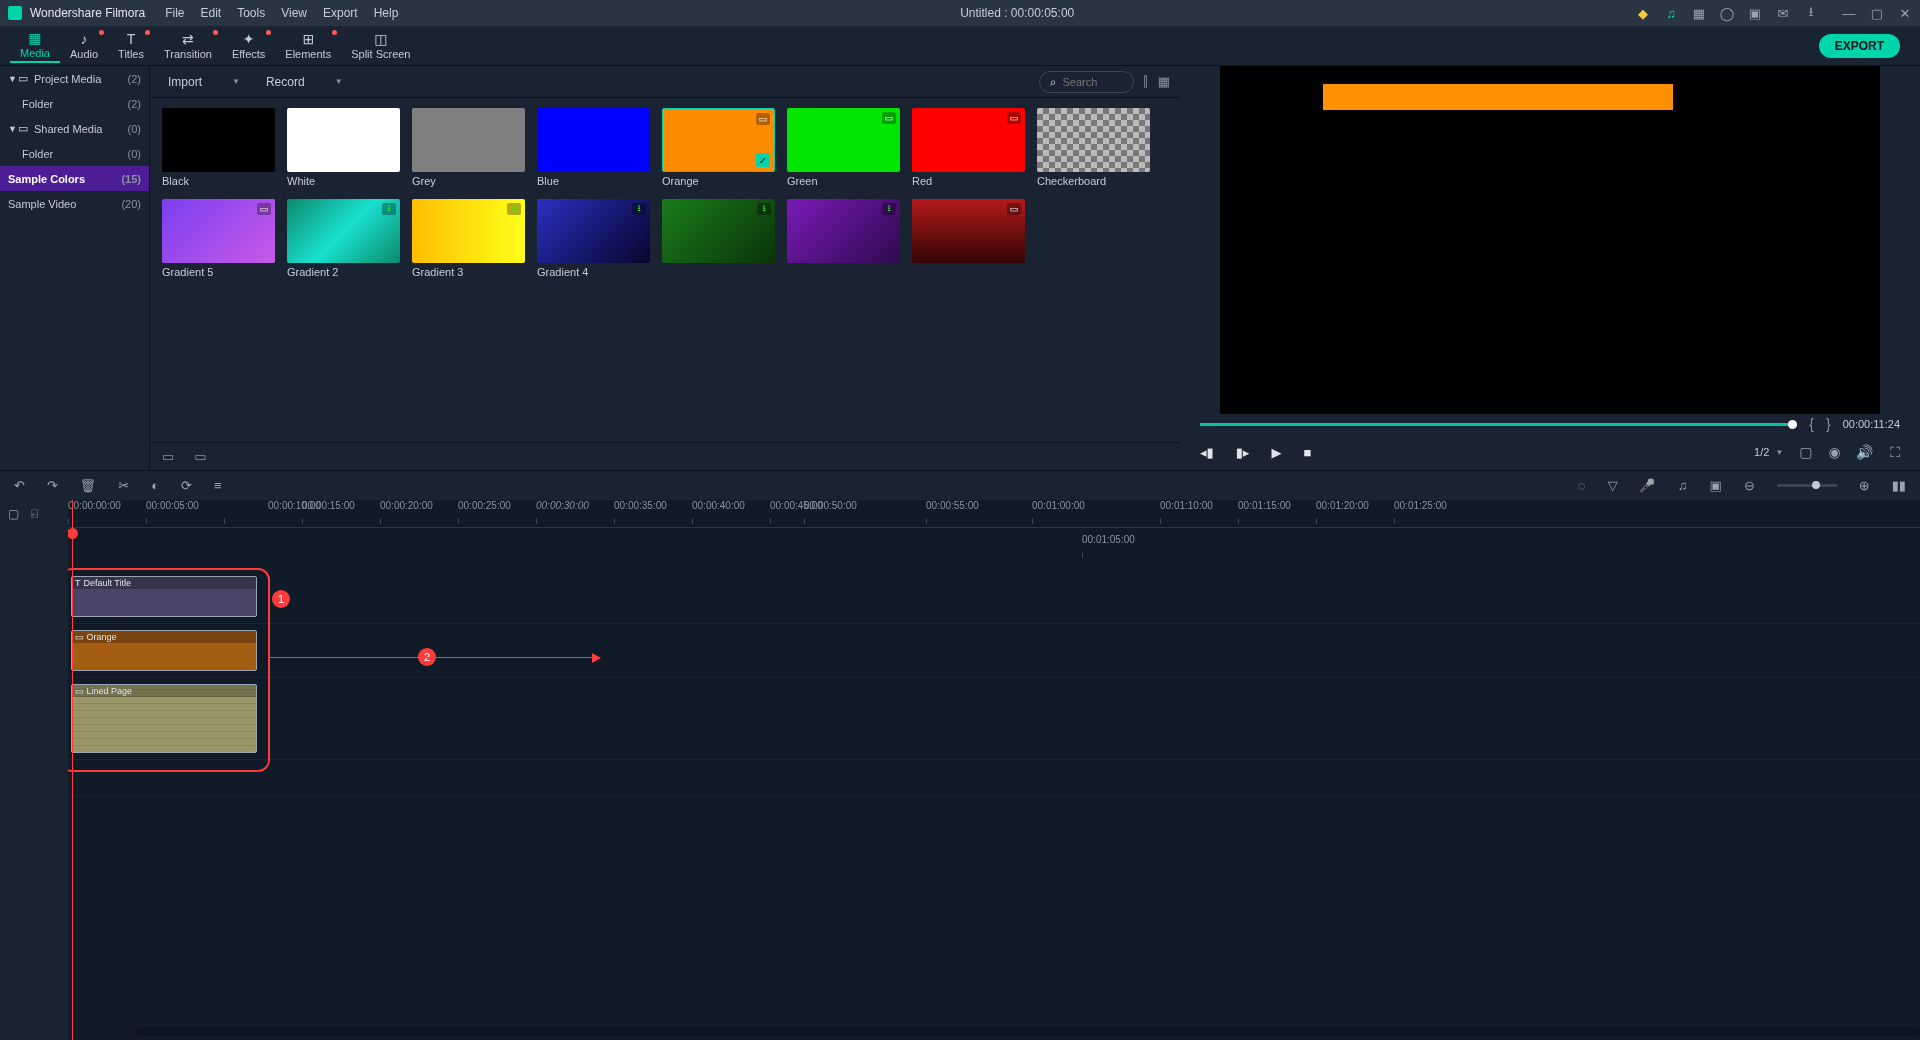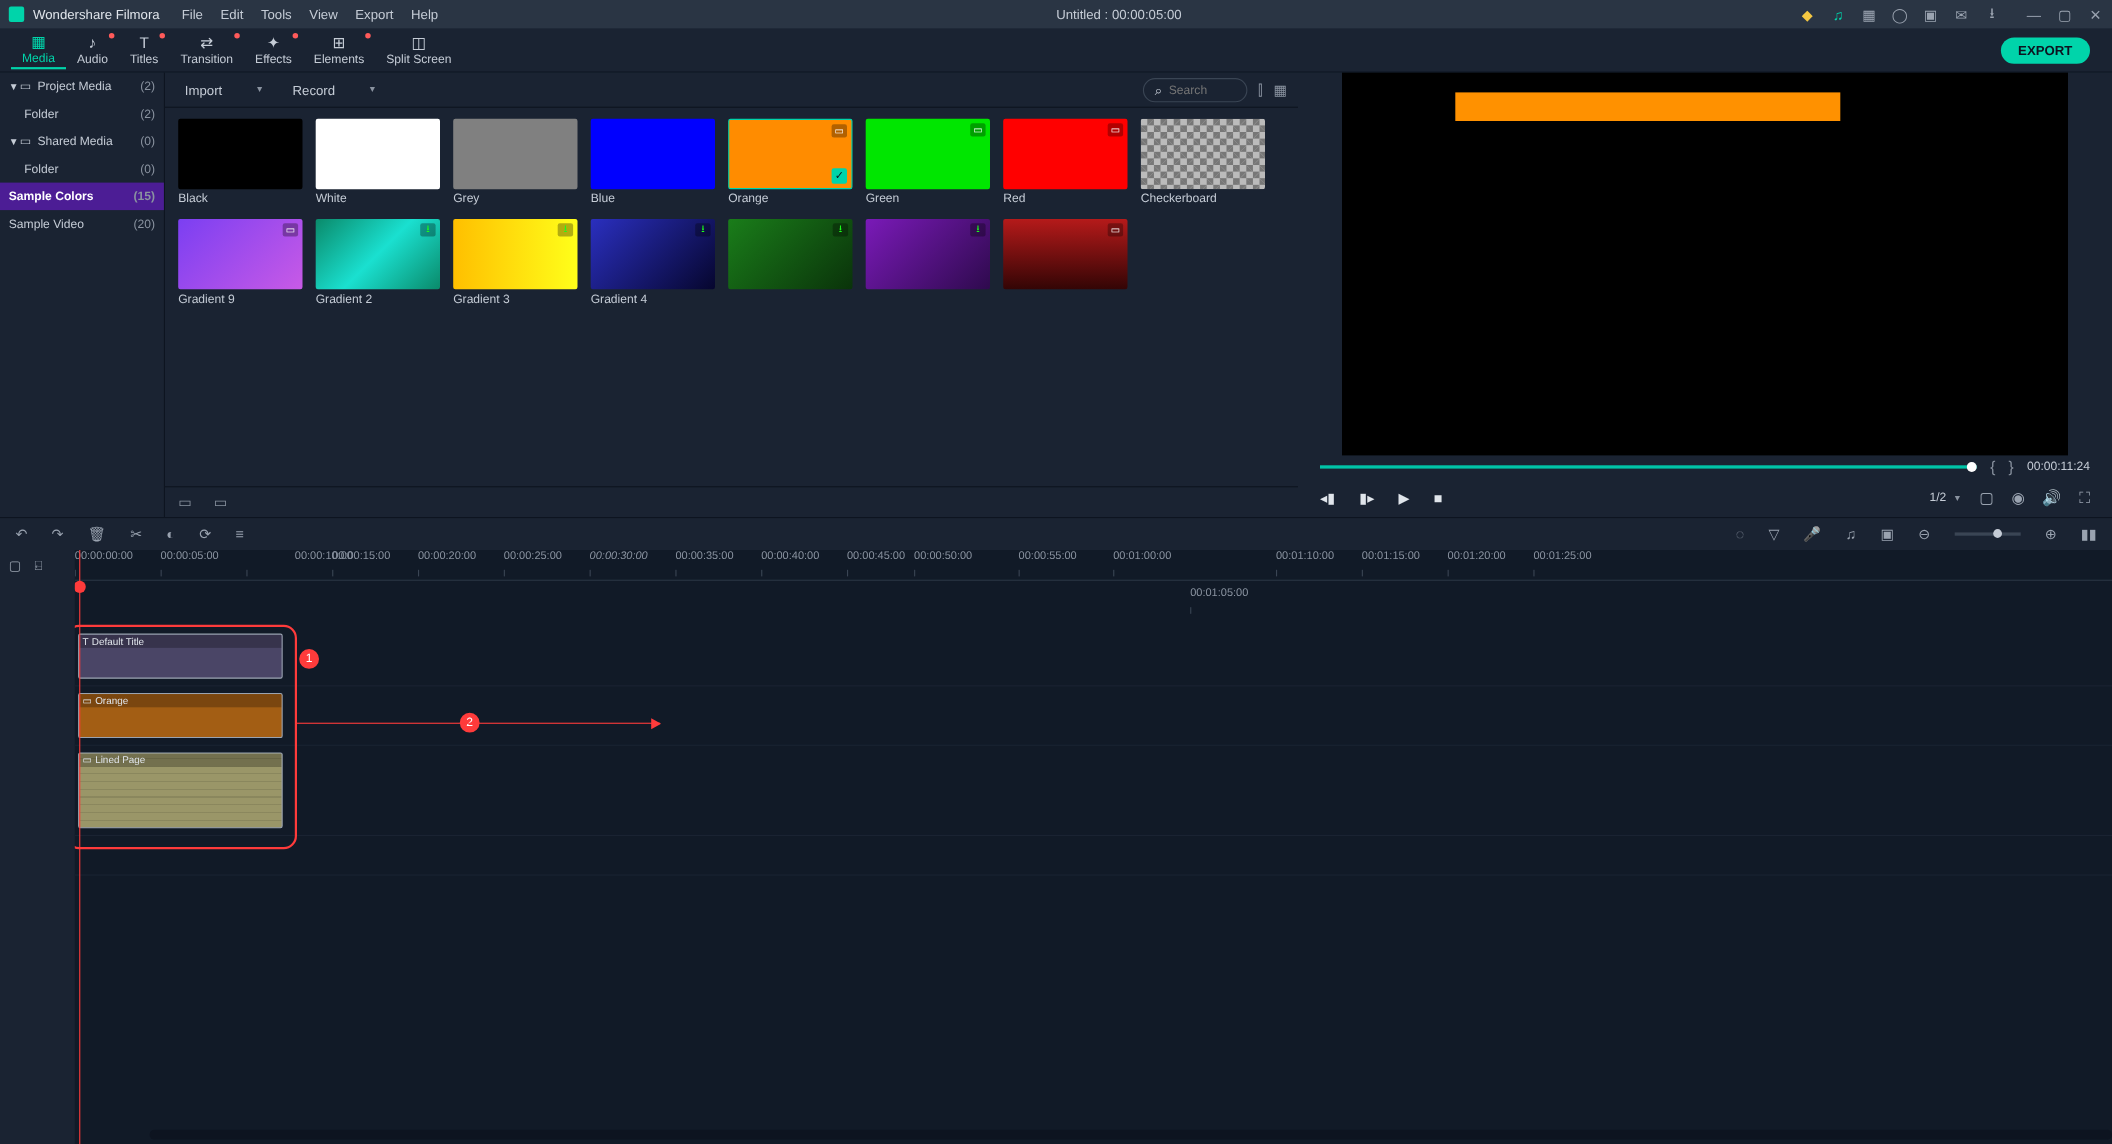--- a/index.html
+++ b/index.html
@@ -276,7 +276,7 @@
             <div class="thumb" style="background: linear-gradient(135deg, rgb(123, 63, 242), rgb(200, 90, 230));">
               <div class="badge">▭</div>
             </div>
-            <div class="name">Gradient 9</div>
+            <div class="name">Gradient 5</div>
           </div>
           <div class="swatch">
             <div class="thumb" style="background: linear-gradient(135deg, rgb(10, 138, 106), rgb(26, 224, 208), rgb(10, 138, 106));">

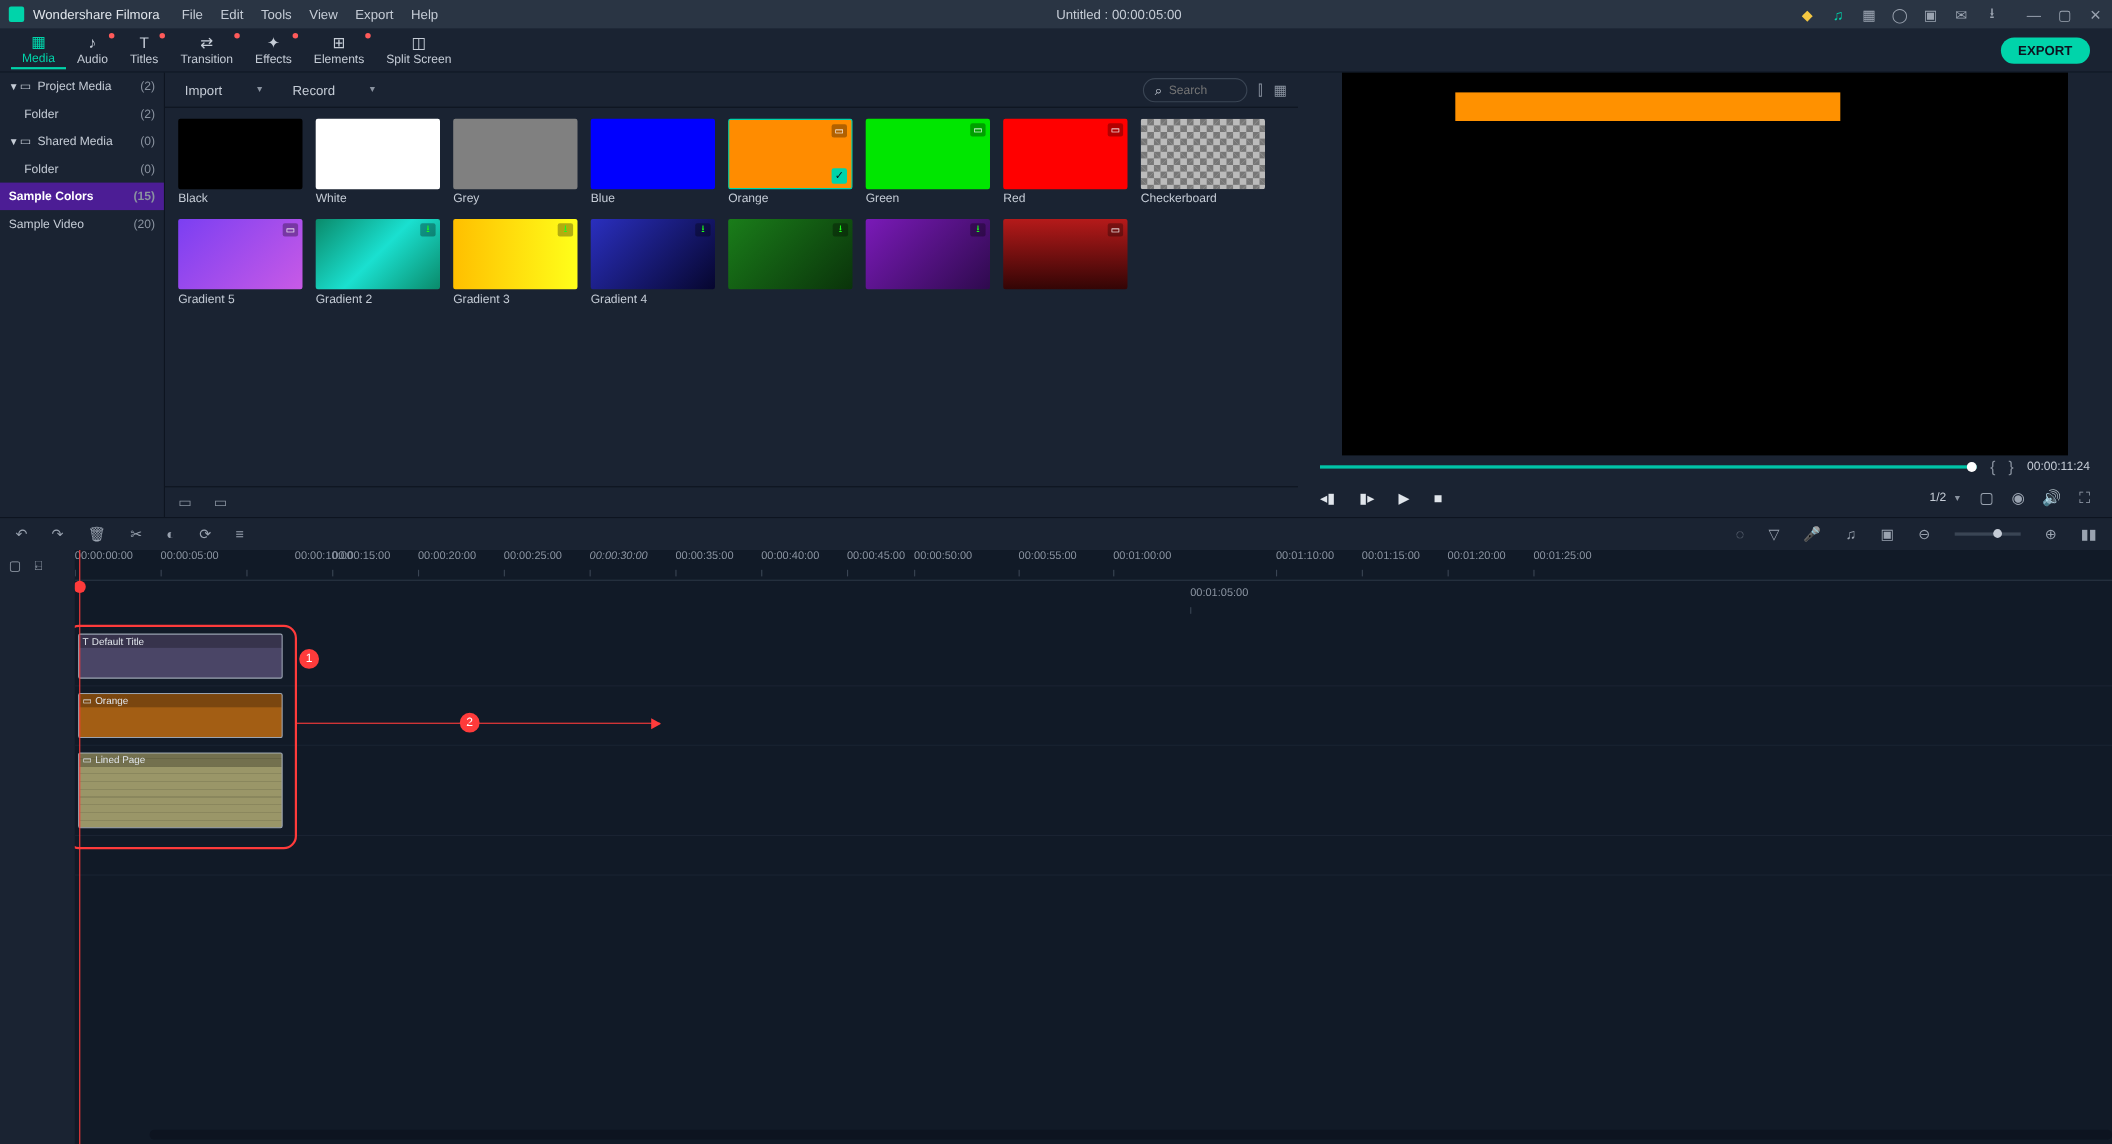--- a/index.html
+++ b/index.html
@@ -392,7 +392,7 @@
           <div class="tick" style="left: 546px;">00:00:35:00</div>
           <div class="tick" style="left: 624px;">00:00:40:00</div>
           <div class="tick" style="left: 702px;">00:00:45:00</div>
-          <div class="tick" style="left: 736px; margin-left: 27px;">00:00:50:00</div>
+          <div class="tick" style="left: 736px;">00:00:50:00</div>
           <div class="tick" style="left: 858px;">00:00:55:00</div>
           <div class="tick" style="left: 944px;">00:01:00:00</div>
           <div class="tick" style="left: 1014px; margin-top: 34px;">00:01:05:00</div>

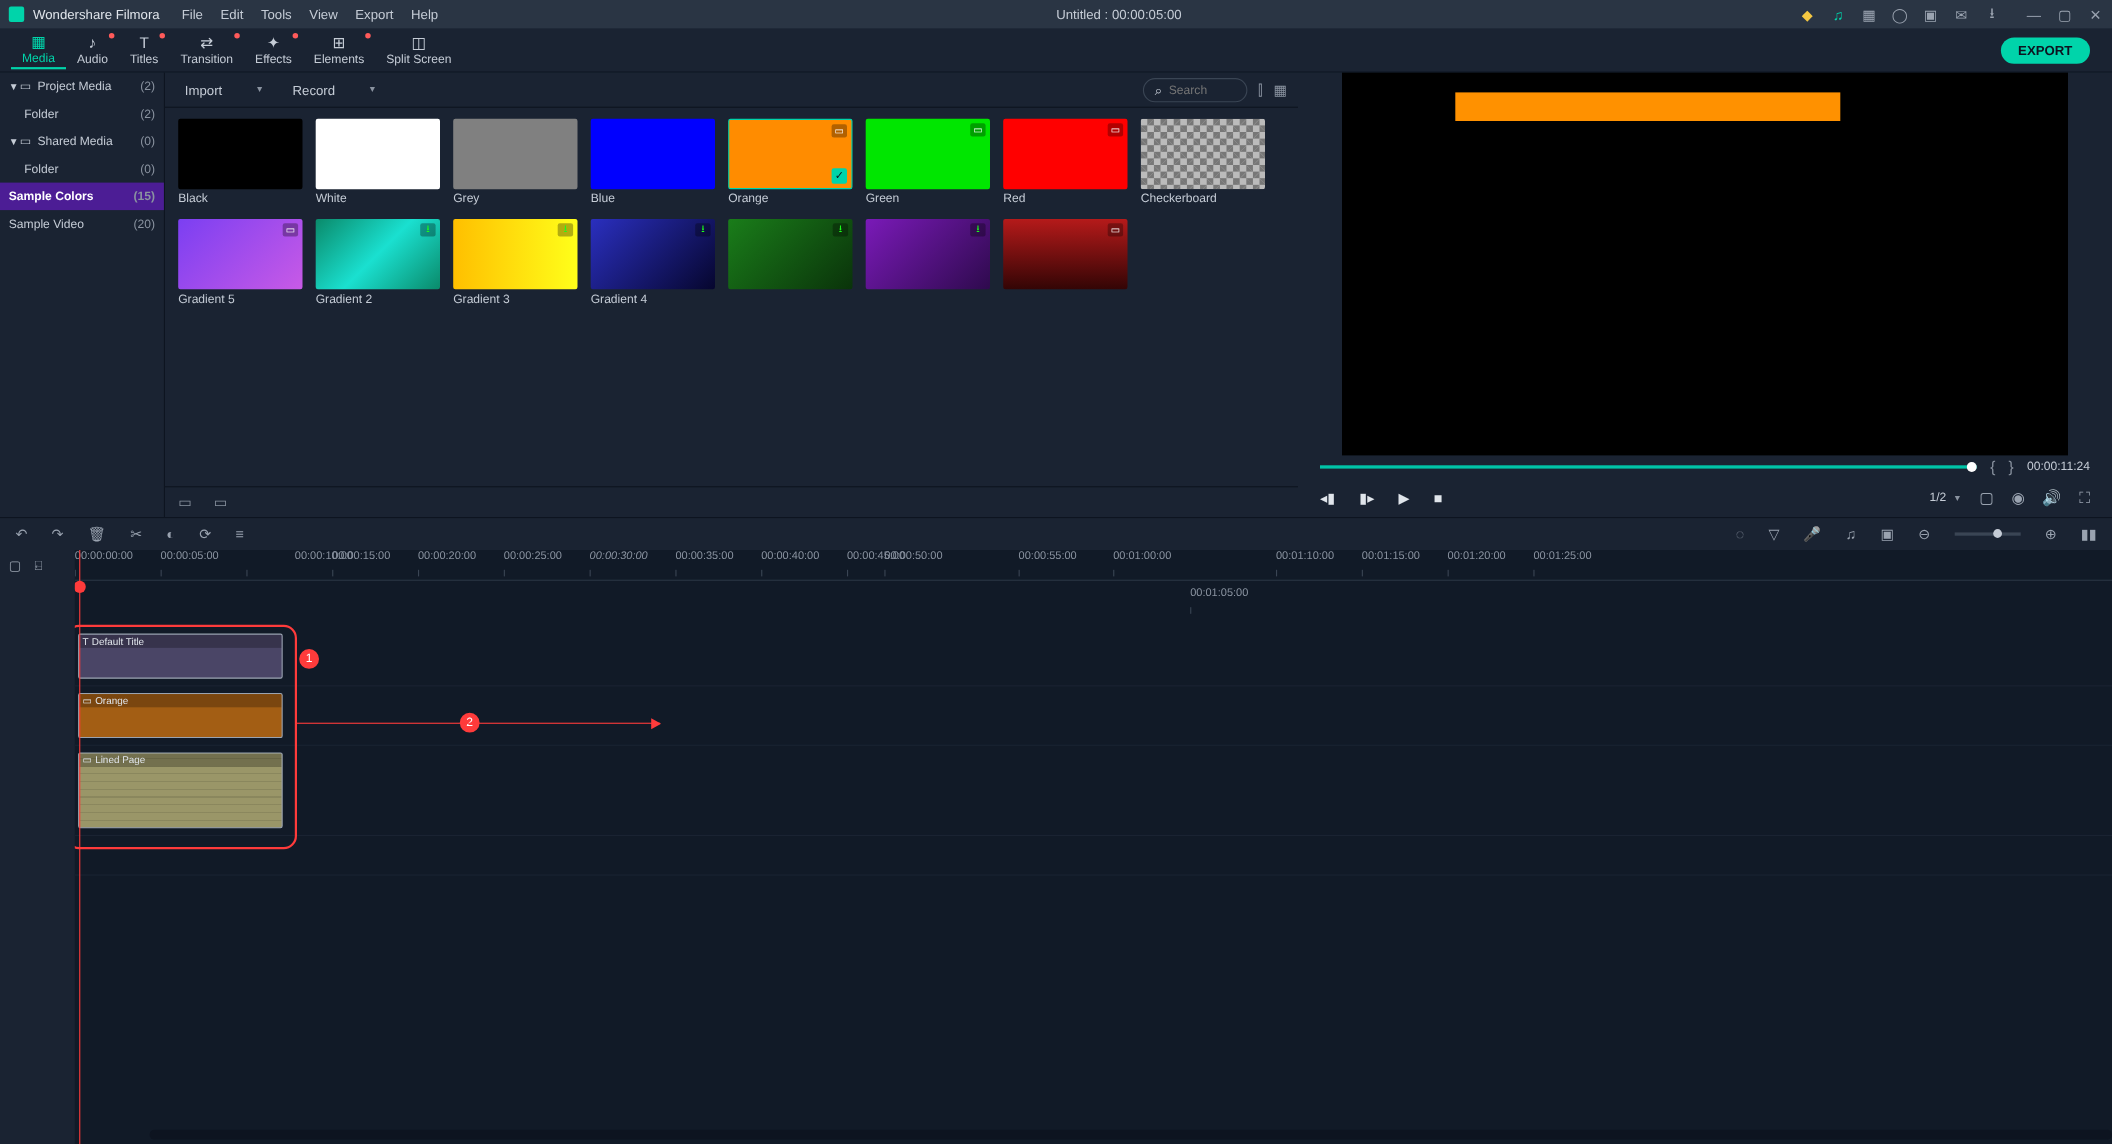--- a/index.html
+++ b/index.html
@@ -394,7 +394,7 @@
           <div class="tick" style="left: 702px;">00:00:45:00</div>
           <div class="tick" style="left: 736px;">00:00:50:00</div>
           <div class="tick" style="left: 858px;">00:00:55:00</div>
-          <div class="tick" style="left: 944px;">00:01:00:00</div>
+          <div class="tick" style="left: 964px;">00:01:00:00</div>
           <div class="tick" style="left: 1014px; margin-top: 34px;">00:01:05:00</div>
           <div class="tick" style="left: 1092px;">00:01:10:00</div>
           <div class="tick" style="left: 1170px;">00:01:15:00</div>

